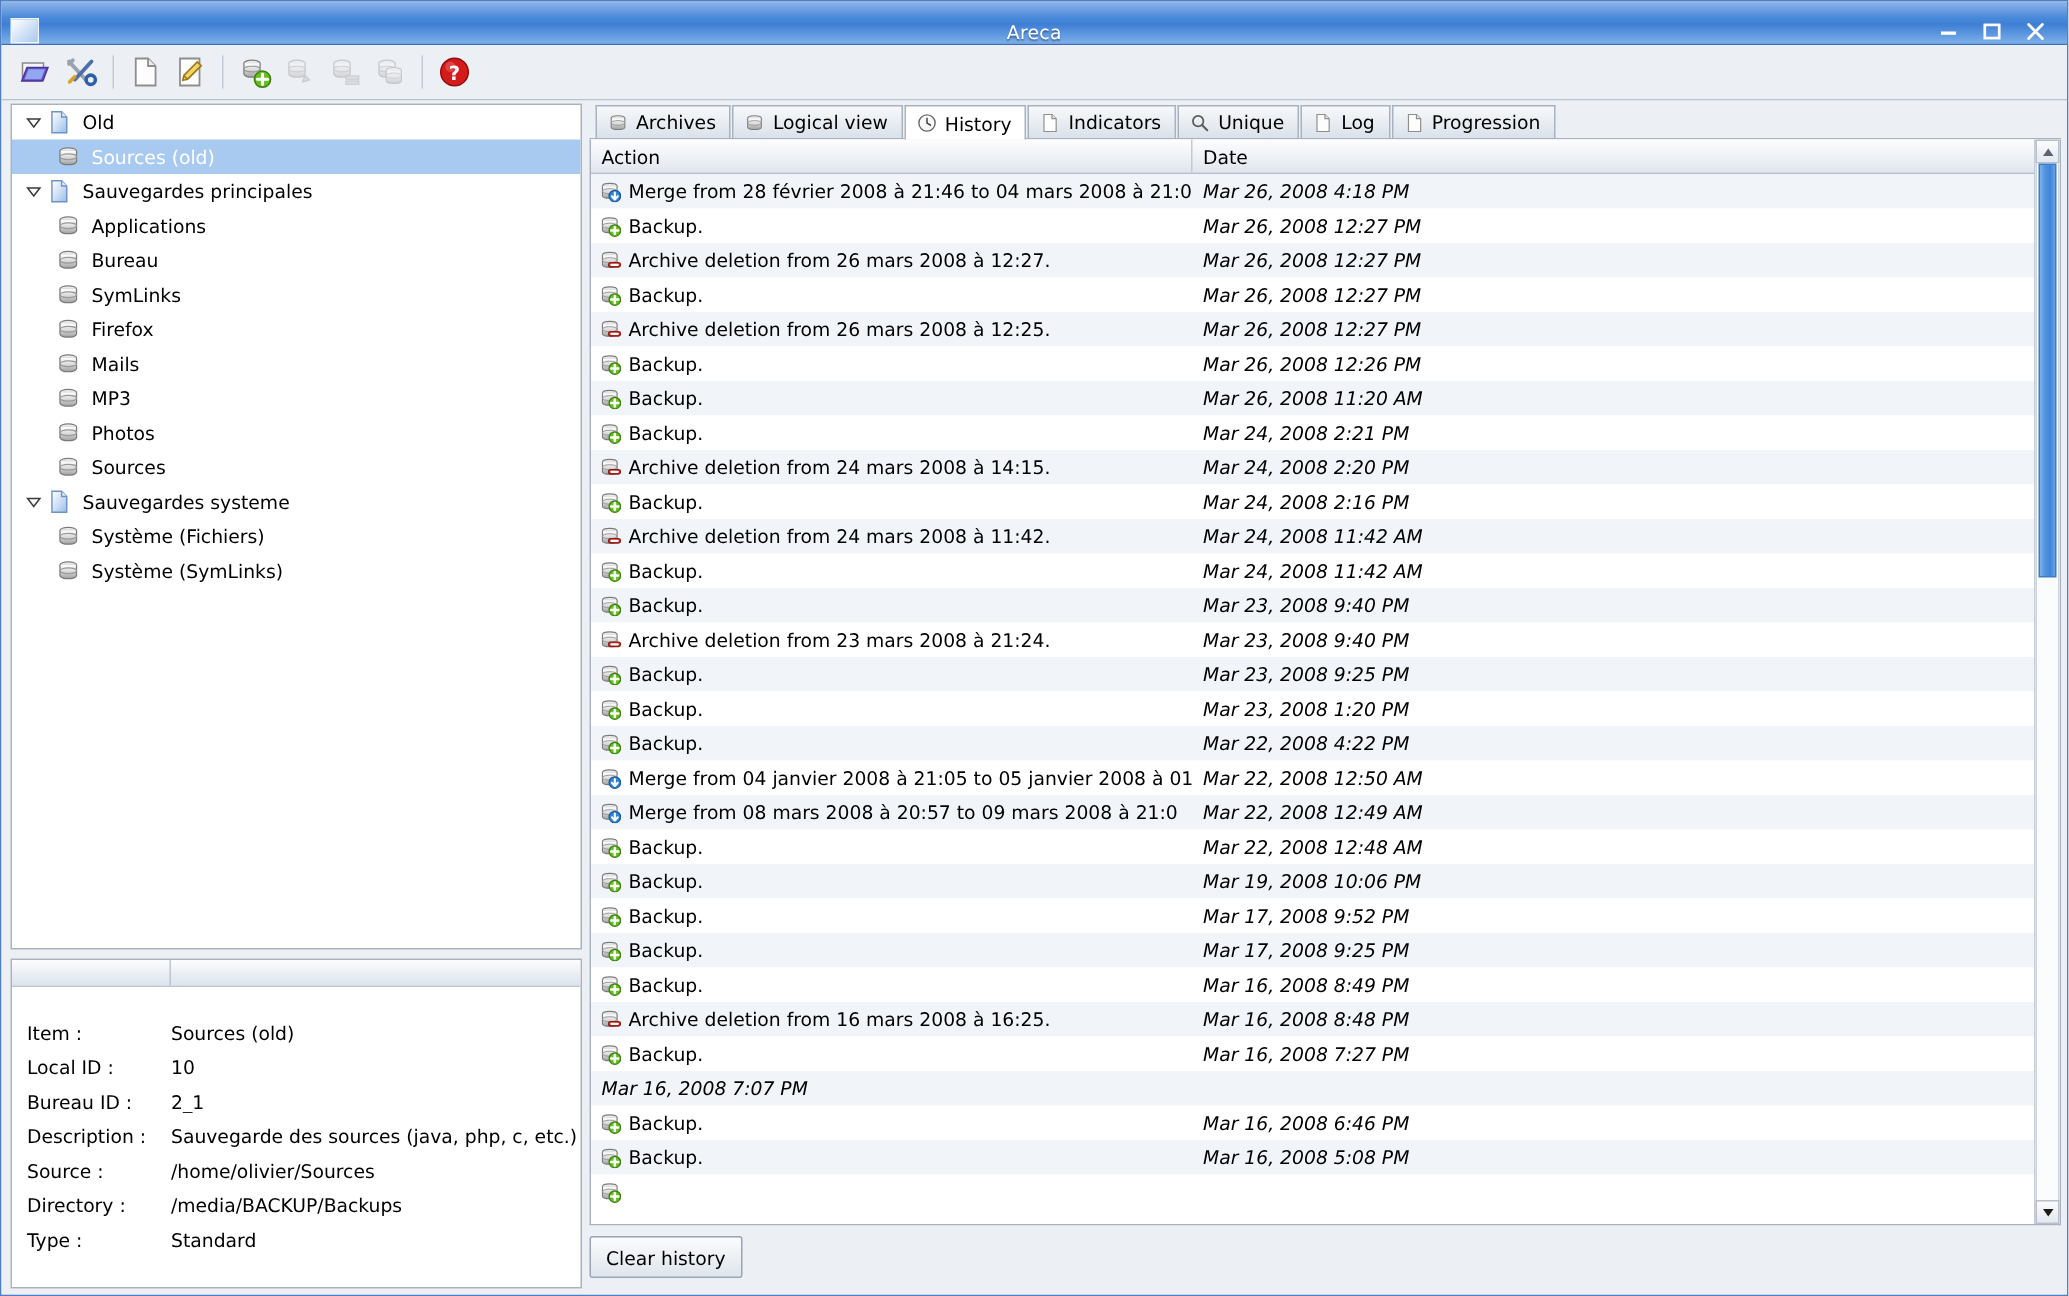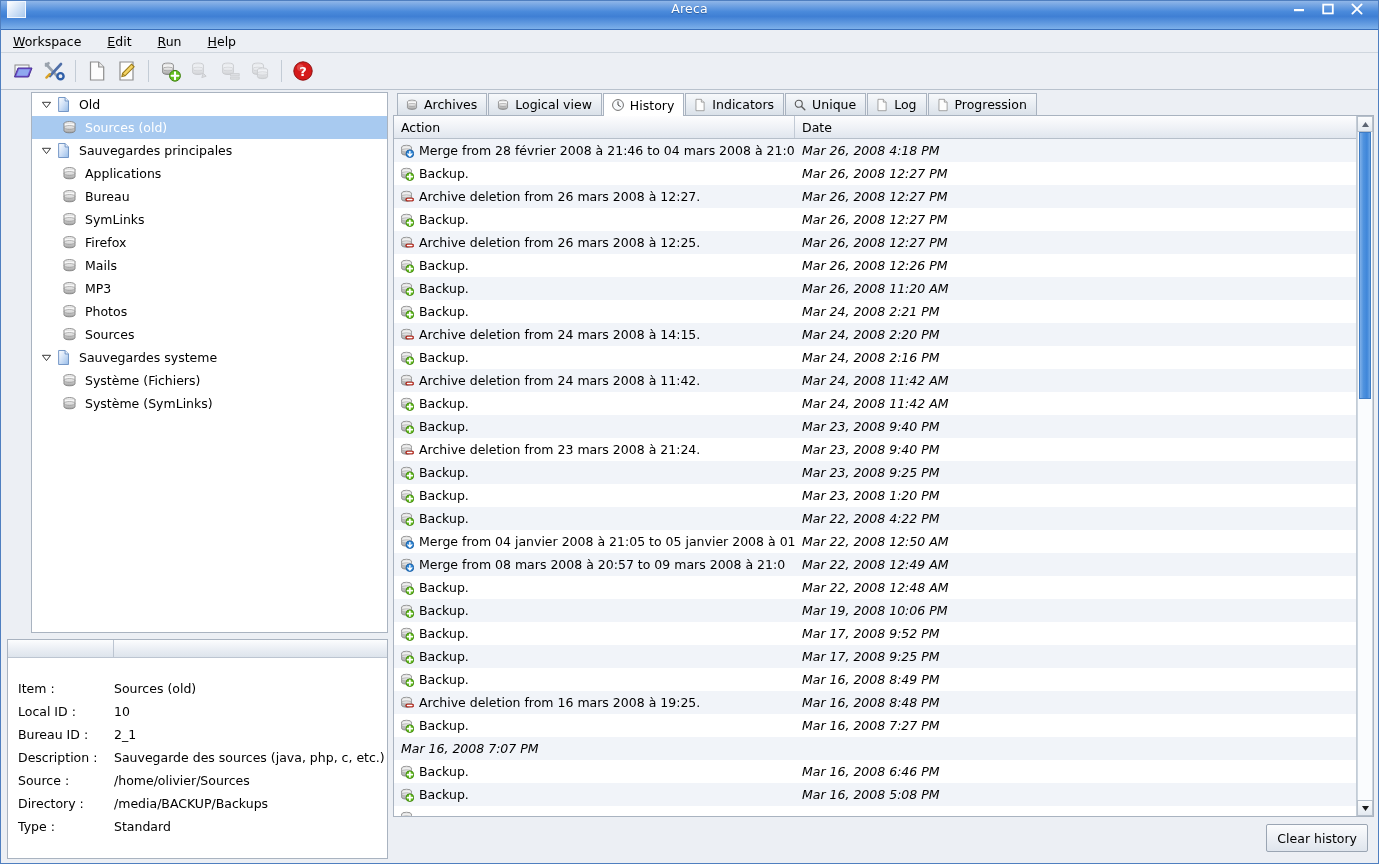--- a/index.html
+++ b/index.html
@@ -14,7 +14,7 @@
   
   .titlebar{height:28px;flex:0 0 28px;position:relative;
     background:linear-gradient(to bottom,#8fb6e8 0%,#4a8adb 38%,#3f7fd4 55%,#7db0ea 100%);
-    border-bottom:1px solid #3a70bb;display:flex;align-items:flex-start;gap:36px;}
+    border-bottom:1px solid #3a70bb;display:flex;align-items:flex-end;gap:36px;}
   .title-icon{width:17px;height:15px;margin-left:6px;
     background:linear-gradient(135deg,#ffffff 0%,#cfe1f7 55%,#a9c8ec 100%);
     border:1px solid #f0f6ff;}

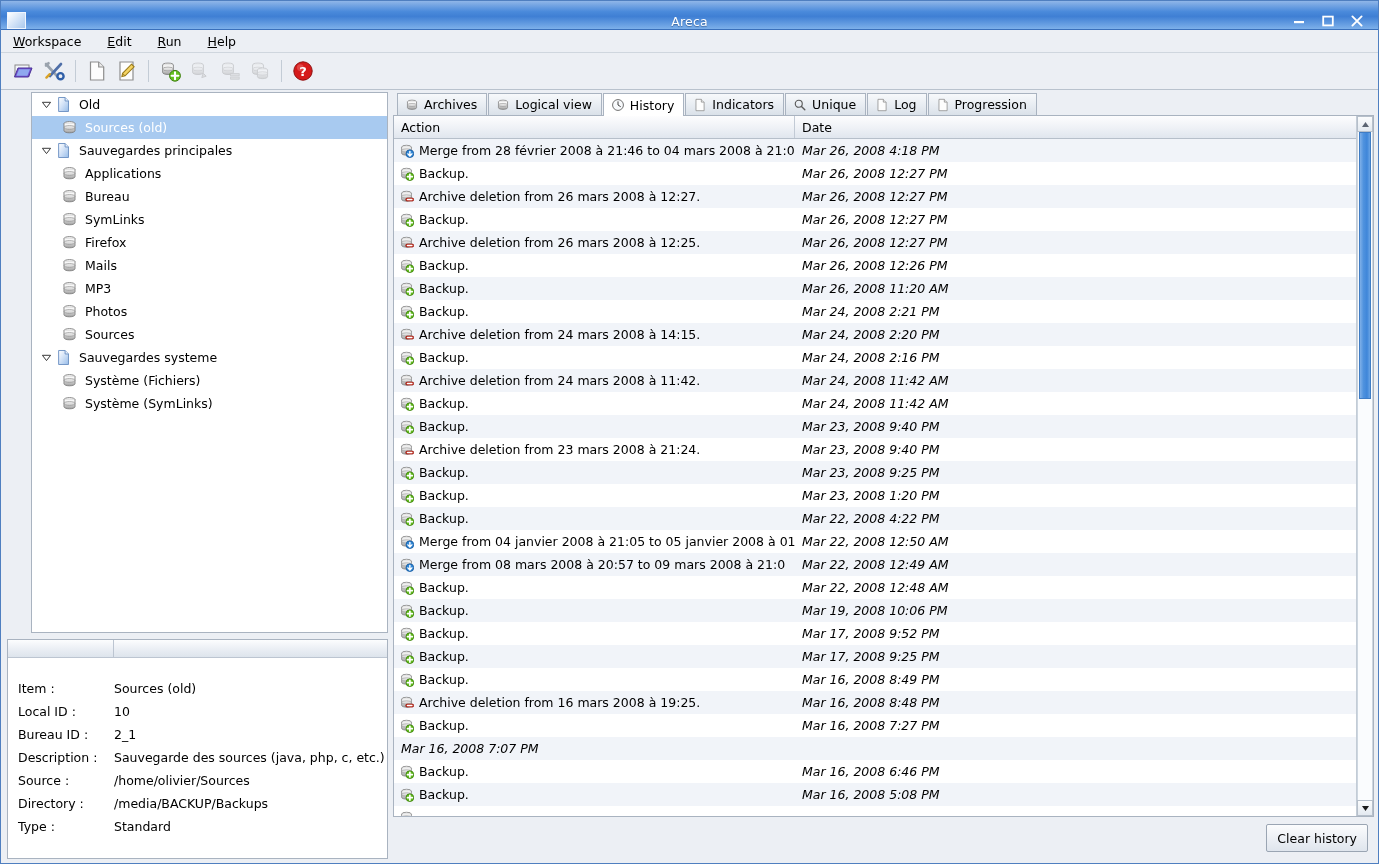--- a/index.html
+++ b/index.html
@@ -191,12 +191,6 @@
     </div>
   </div>
 
-  <div class="menubar">
-    <div class="menu-item"><u>W</u>orkspace</div>
-    <div class="menu-item"><u>E</u>dit</div>
-    <div class="menu-item"><u>R</u>un</div>
-    <div class="menu-item"><u>H</u>elp</div>
-  </div>
 
   <div class="toolbar">
     <div class="tb-btn">

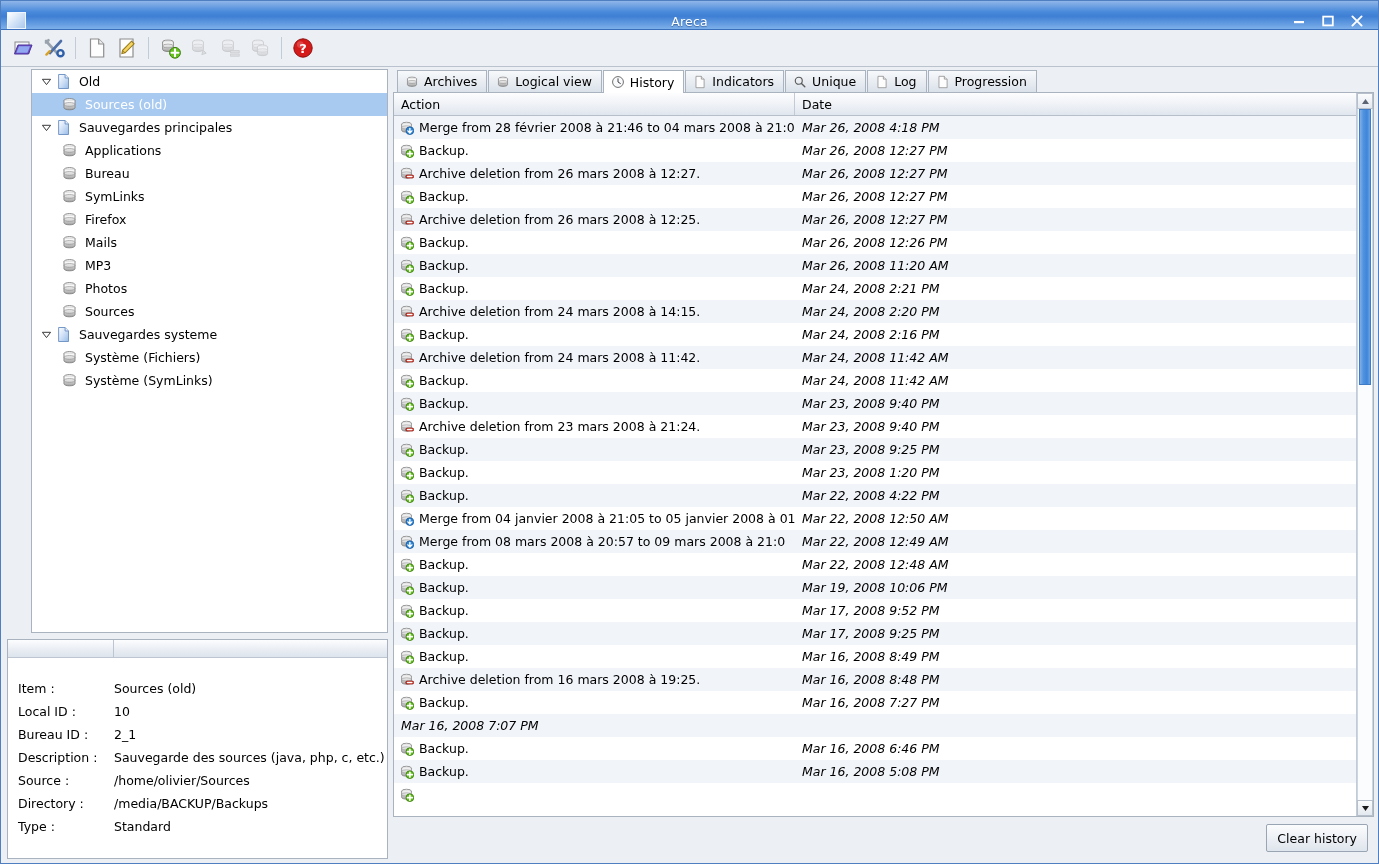--- a/index.html
+++ b/index.html
@@ -48,7 +48,7 @@
 
   
   .tree{flex:1 1 auto;background:#fff;border:1px solid #a9b3c0;overflow:hidden;
-    min-height:0;margin-left:24px;}
+    min-height:0;}
   .tree-row{height:23px;display:flex;align-items:center;cursor:default;
     padding-left:6px;box-sizing:border-box;}
   .tree-row.selected{background:#a8caf0;}

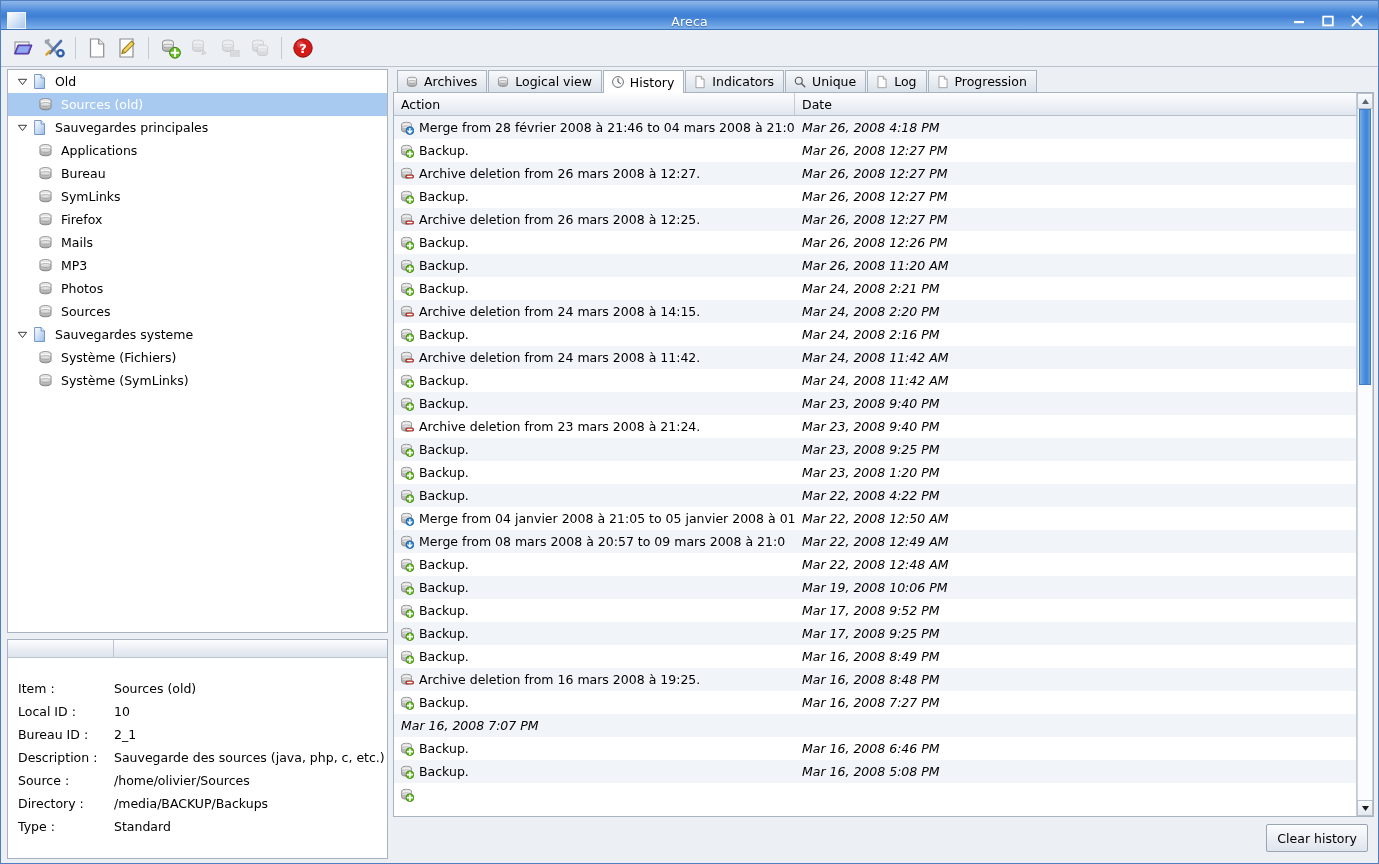--- a/index.html
+++ b/index.html
@@ -808,7 +808,7 @@
                     <rect x="7.2" y="9.7" width="8.4" height="3.1" rx="1.4" fill="#d8372a" stroke="#8e1b11" stroke-width=".9"></rect>
                     <path d="M9.1 11.25h4.6" stroke="#fff" stroke-width="1.5" stroke-linecap="round"></path>
                   </svg>
-                  <span>Archive deletion from 16 mars 2008 à 19:25.</span>
+                  <span>Archive deletion from 16 mars 2008 à 16:25.</span>
                 </div>
                 <div class="cell-date">Mar 16, 2008 8:48 PM</div>
               </div>

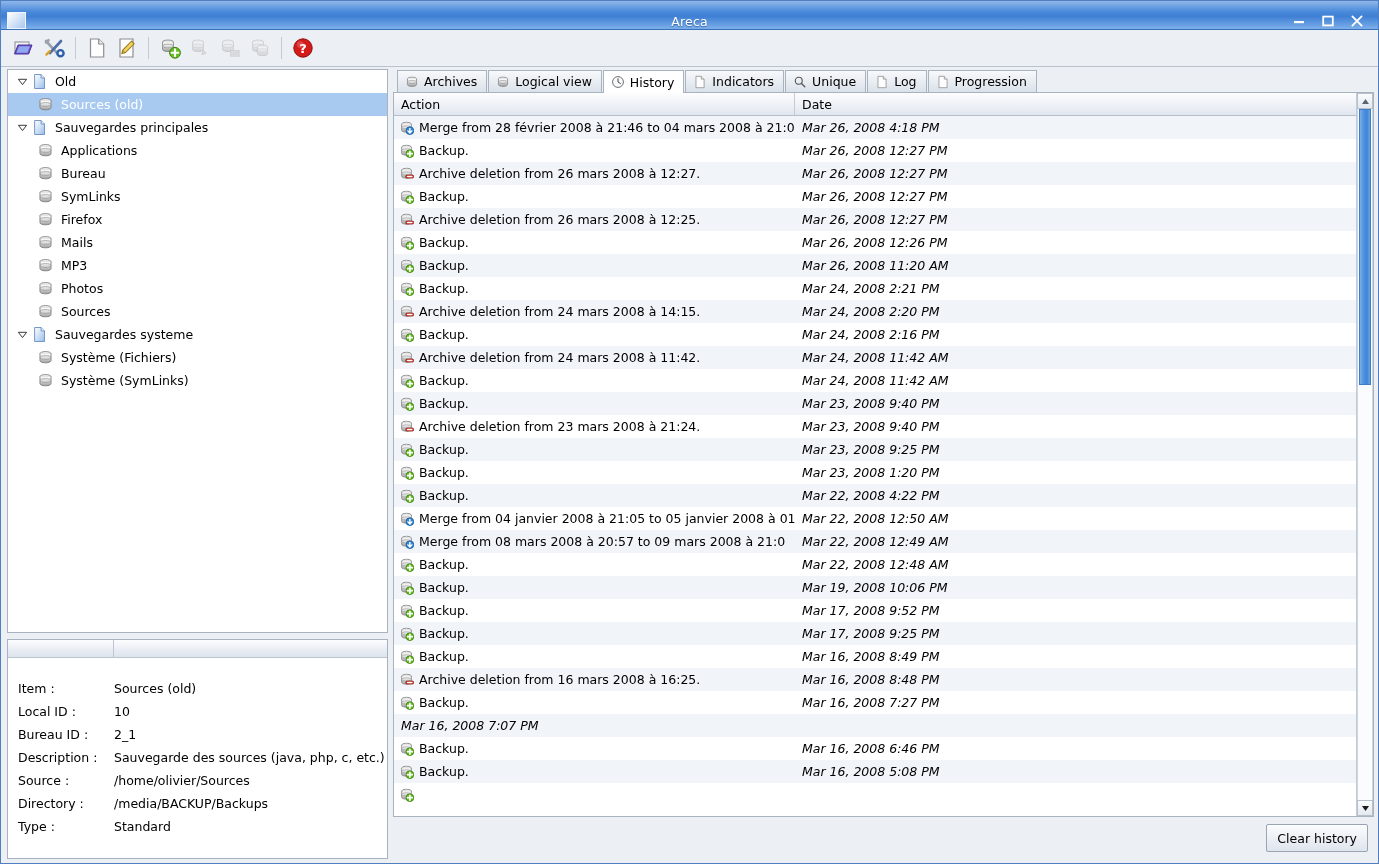--- a/index.html
+++ b/index.html
@@ -123,7 +123,7 @@
 
   
   .footer{height:42px;flex:0 0 42px;display:flex;align-items:center;
-    justify-content:flex-end;padding-right:6px;background:#eceff4;}
+    padding-right:6px;background:#eceff4;}
   .btn{height:26px;padding:0 10px;display:flex;align-items:center;font-size:12.5px;
     background:linear-gradient(to bottom,#fbfcfd 0%,#edf0f5 50%,#dfe5ed 100%);
     border:1px solid #9aa5b3;border-radius:2px;cursor:default;color:#000;}

